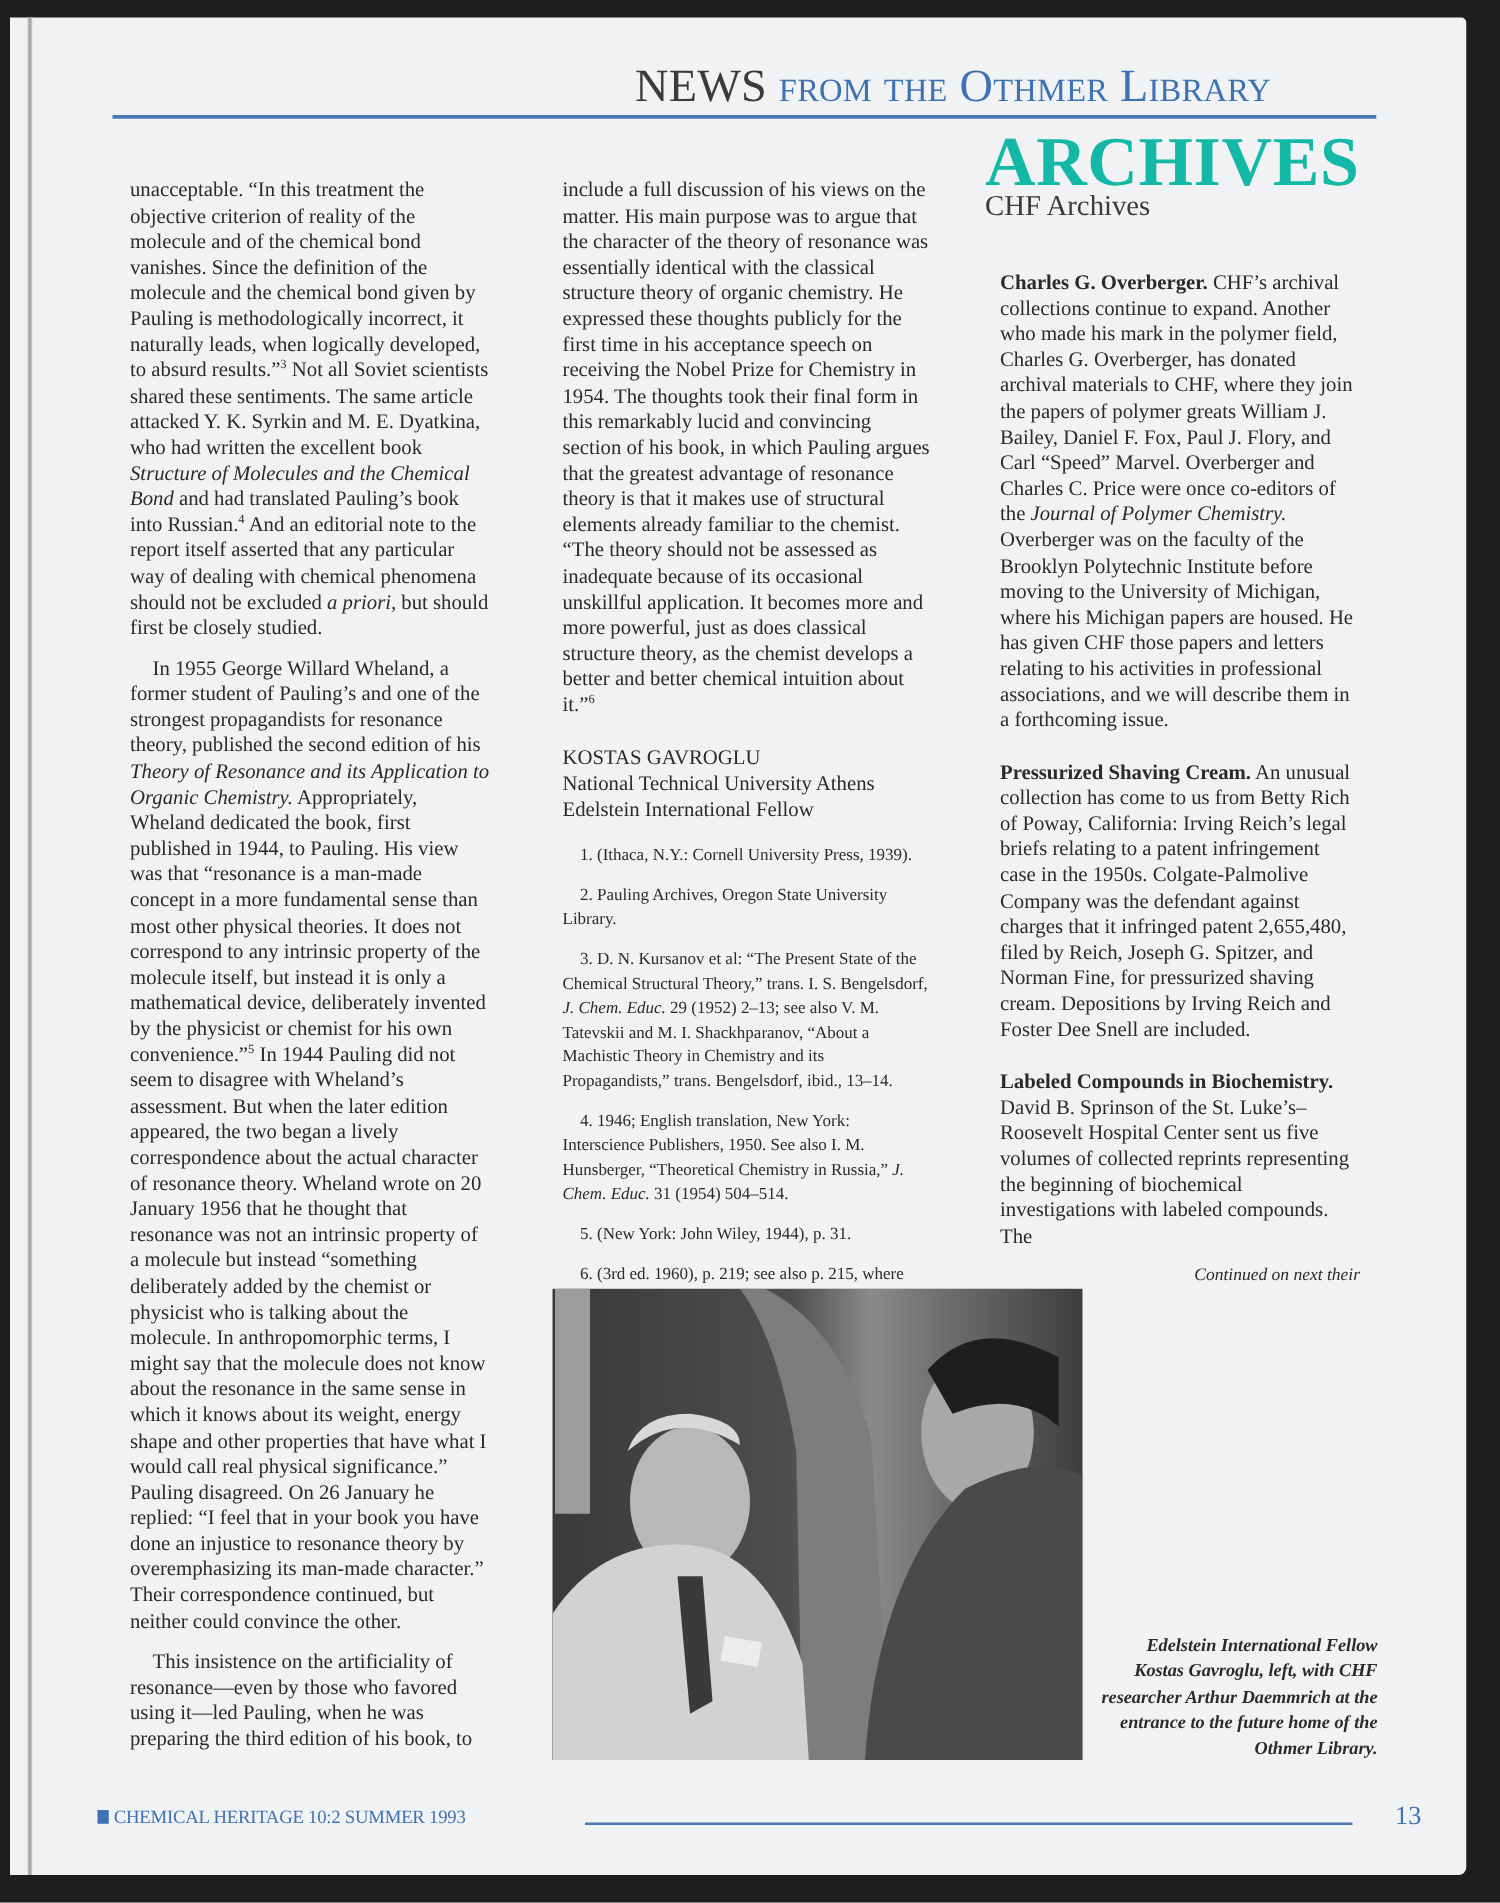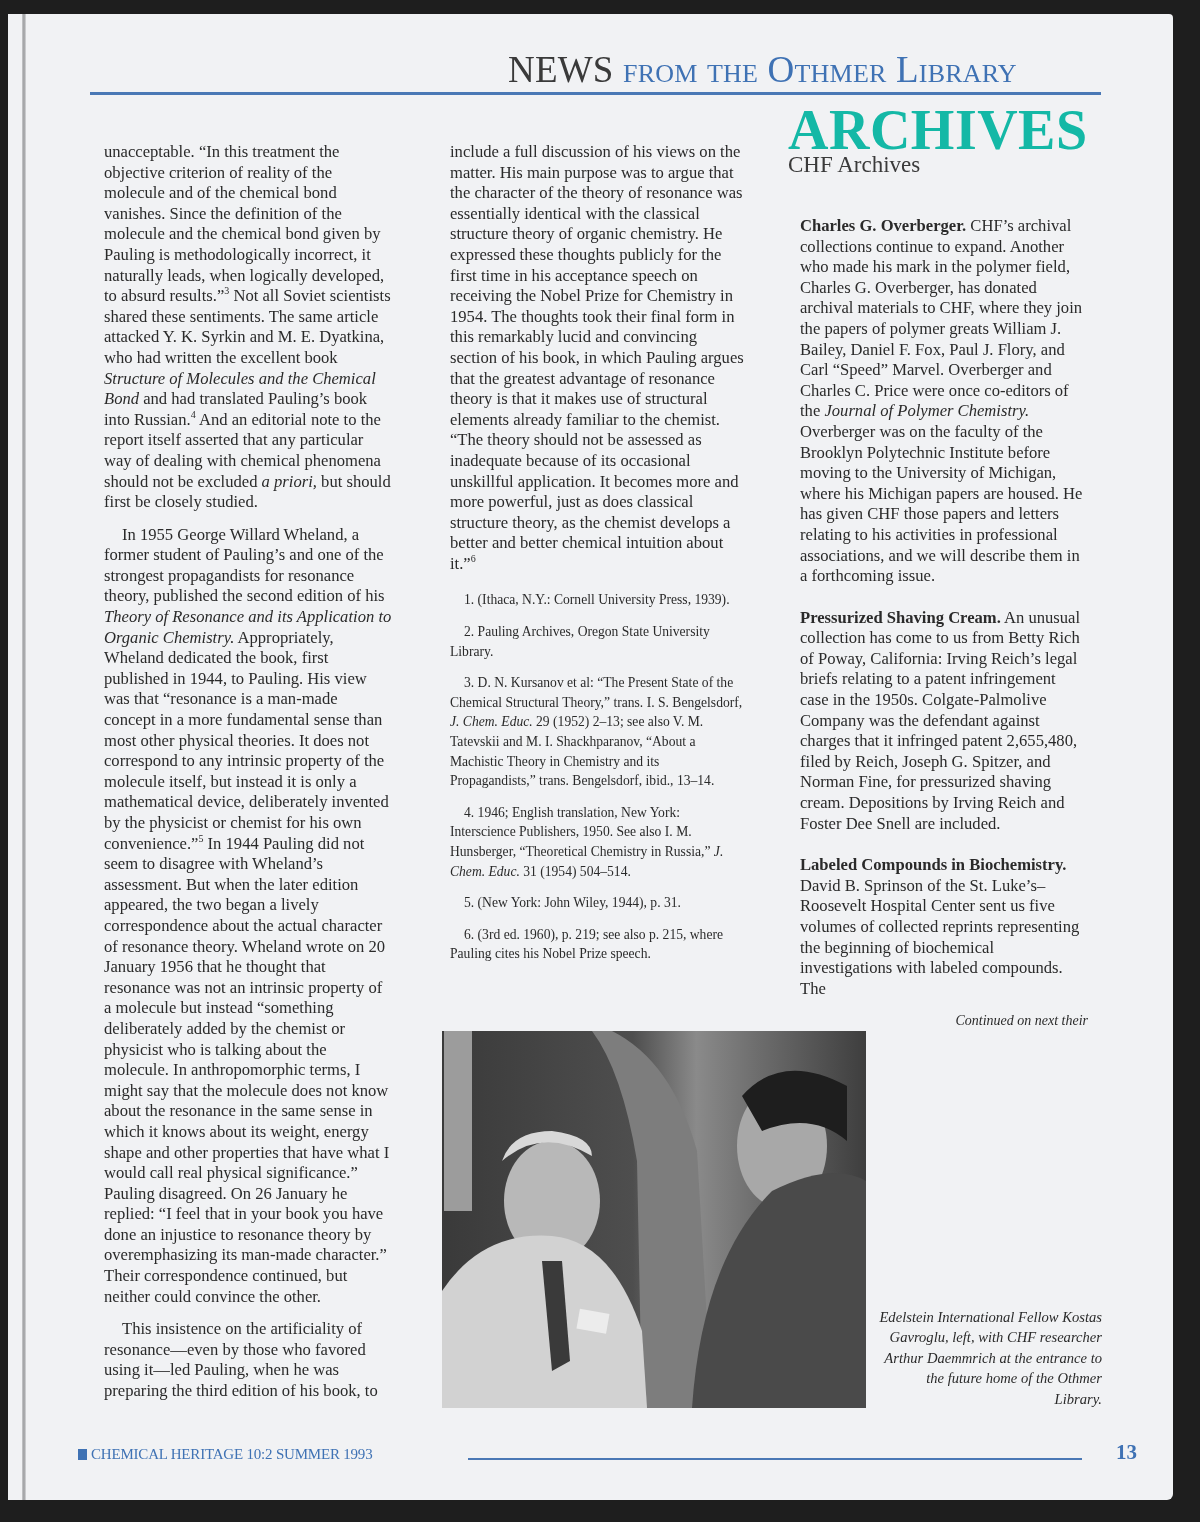--- a/index.html
+++ b/index.html
@@ -86,6 +86,11 @@
 
 <div class="col col2">
   <p><span>include a full discussion of his views on the matter. His main purpose was to argue that the character of the theory of resonance was essentially identical with the classical structure theory of organic chemistry. He expressed these thoughts publicly for the first time in his acceptance speech on receiving the Nobel Prize for Chemistry in 1954. The thoughts took their final form in this remarkably lucid and convincing section of his book, in which Pauling argues that the greatest advantage of resonance theory is that it makes use of structural elements already familiar to the chemist. “The theory should not be assessed as inadequate because of its occasional unskillful application. It becomes more and more powerful, just as does classical structure theory, as the chemist develops a better and better chemical intuition about it.”</span><sup>6</sup></p>
+  <p class="byline">
+    <span>KOSTAS GAVROGLU</span><br>
+    <span>National Technical University Athens</span><br>
+    <span>Edelstein International Fellow</span>
+  </p>
   <div class="notes">
     <p><span>1. (Ithaca, N.Y.: Cornell University Press, 1939).</span></p>
     <p><span>2. Pauling Archives, Oregon State University Library.</span></p>

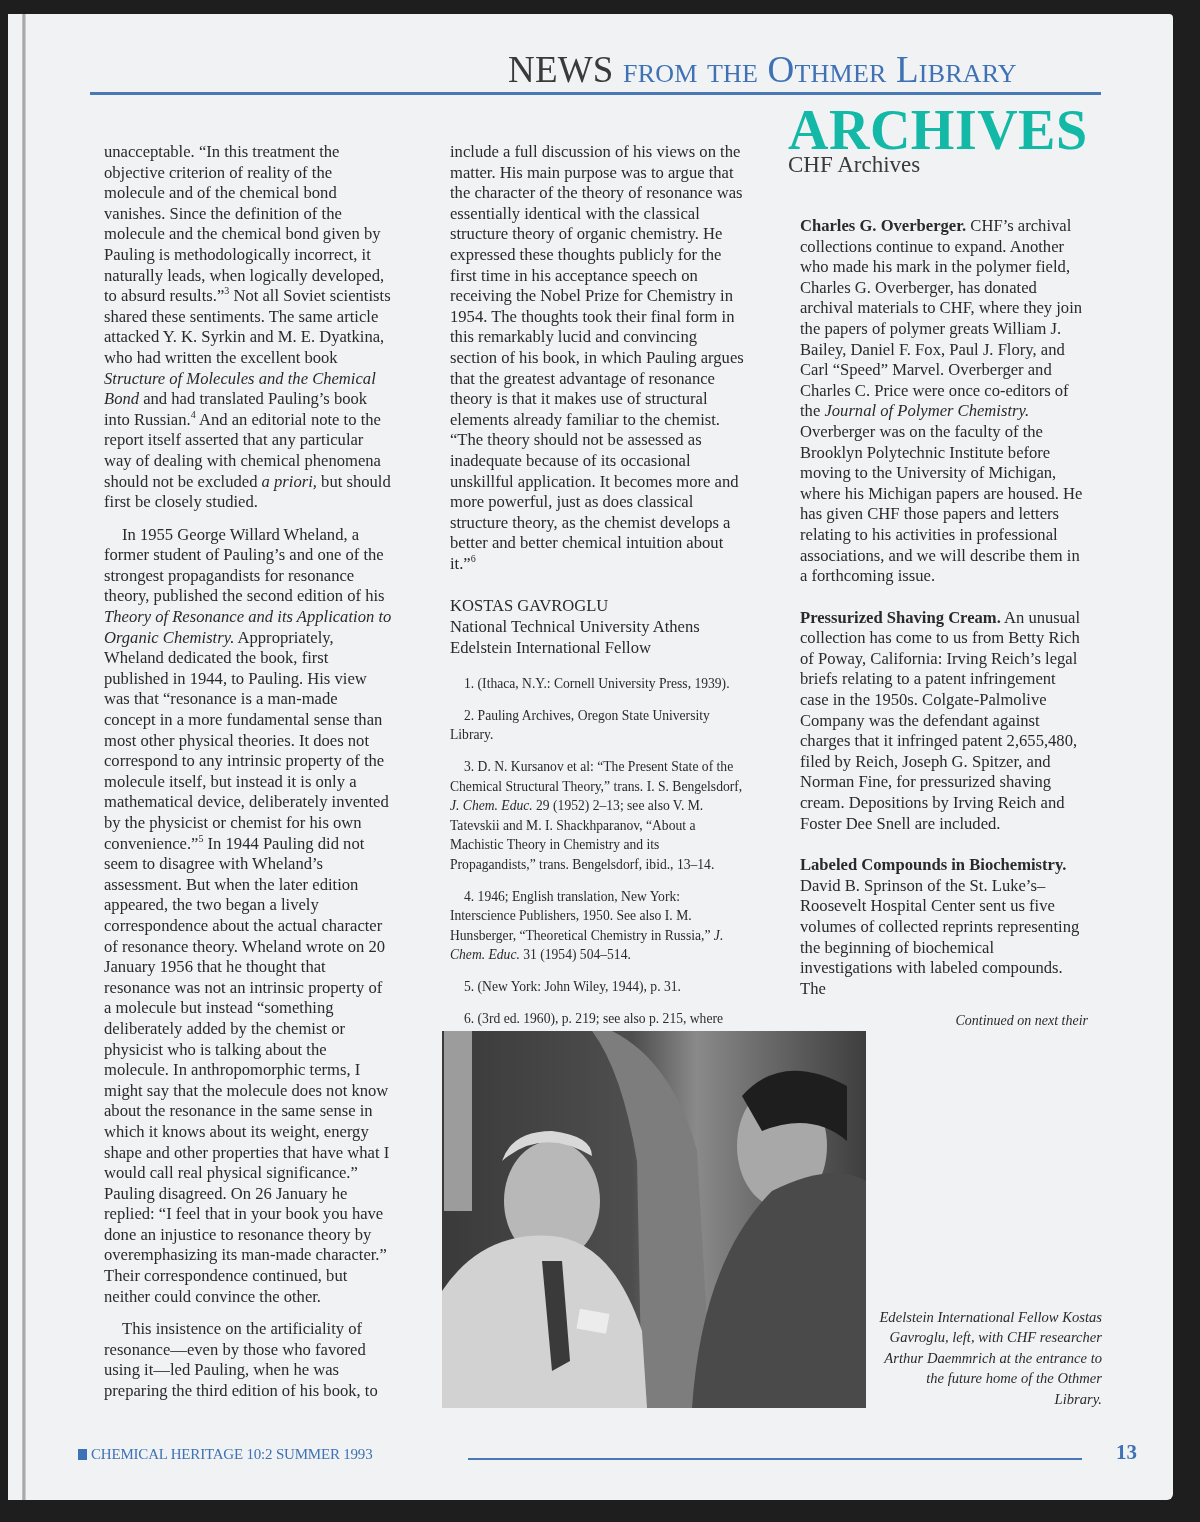--- a/index.html
+++ b/index.html
@@ -52,7 +52,7 @@
   }
   .caption {
     position:absolute; left:876px; top:1307px; width:226px; font-size:14.6px;
-    line-height:20.4px; font-style:italic; color:#2a2a2a; text-align:right;
+    line-height:20.4px; font-style:italic; color:#2a2a2a; text-align:right;font-weight:bold;
   }
   .footer-left {
     position:absolute; left:78px; top:1446px; font-size:15px; color:#3f72b4;

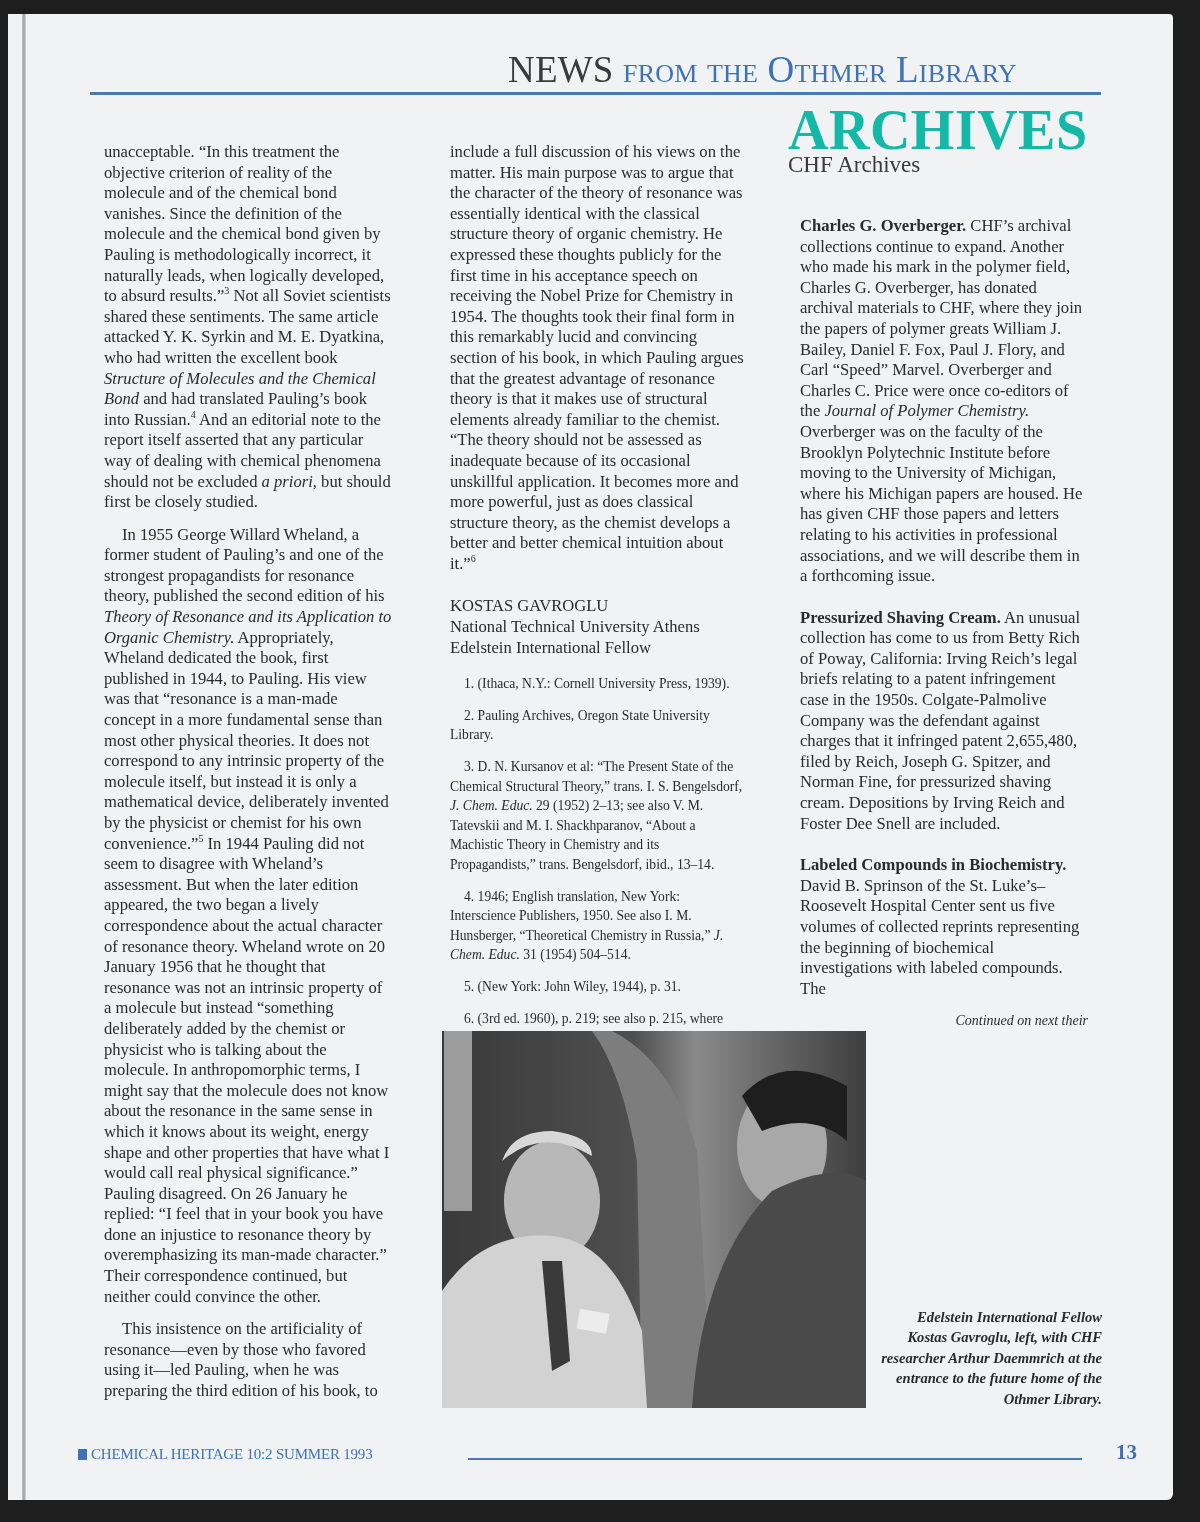--- a/index.html
+++ b/index.html
@@ -60,7 +60,7 @@
   }
   .footer-left .sq { display:inline-block; width:9px; height:11px; background:#3f72b4; margin-right:4px; vertical-align:-1px; }
   .footer-rule { position:absolute; left:468px; top:1458px; width:614px; height:2px; background:#4a78b5; }
-  .footer-page { position:absolute; left:1116px; top:1440px; font-size:21px; font-weight:bold; color:#3f72b4; }
+  .footer-page { position:absolute; left:1116px; top:1440px; font-size:21px; font-weight:normal; color:#3f72b4; }
   sup { font-size:10px; line-height:0; }
 </style>
 </head>

